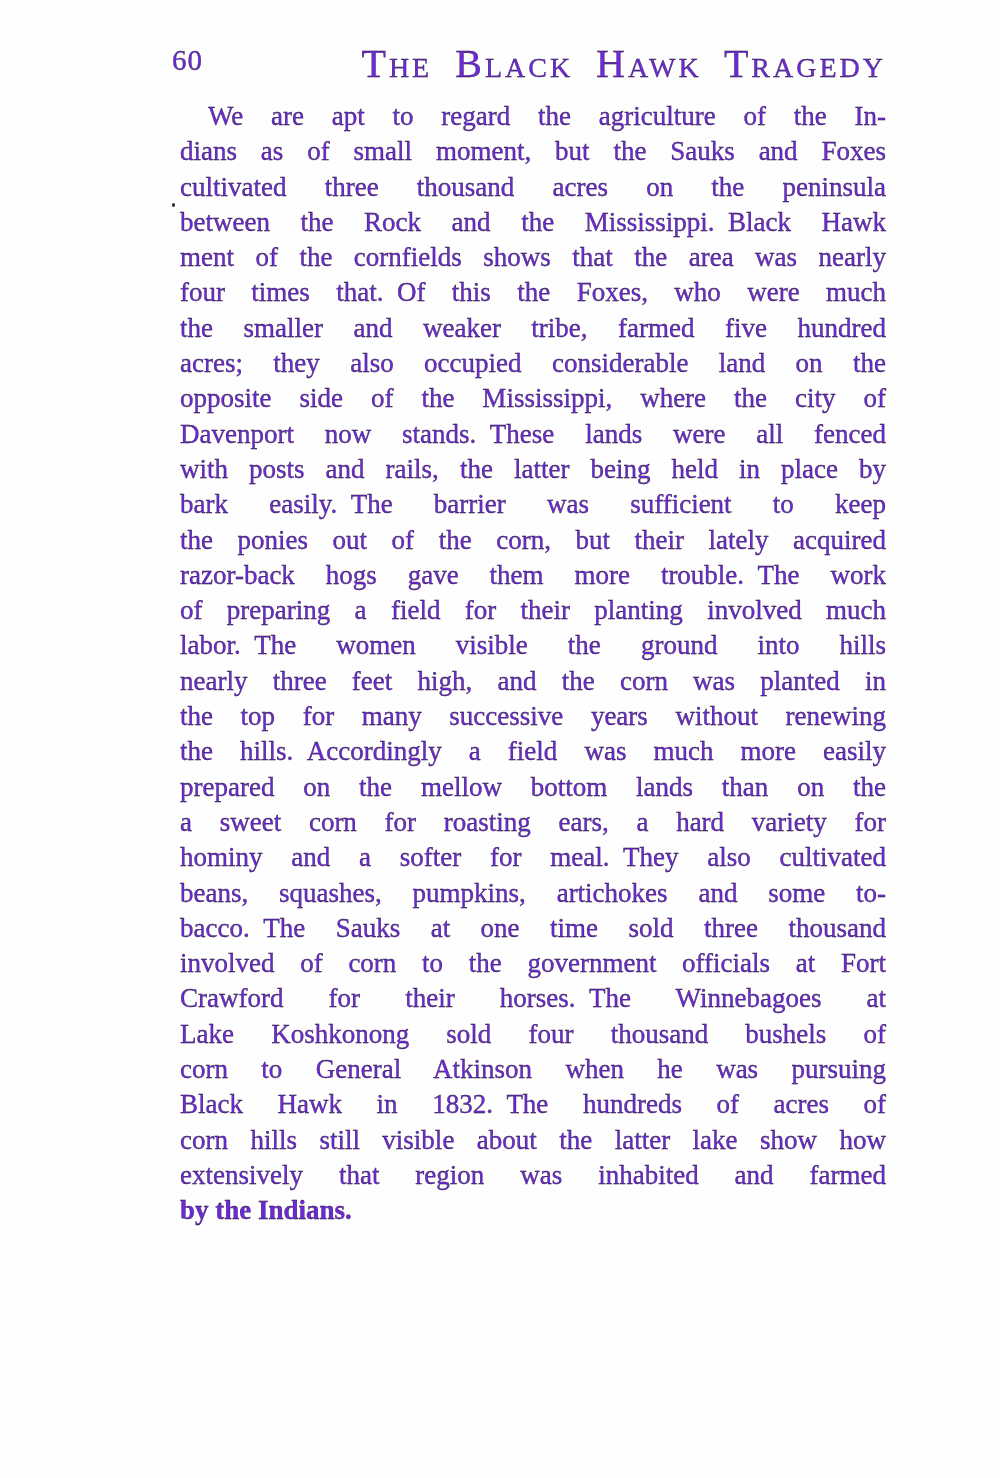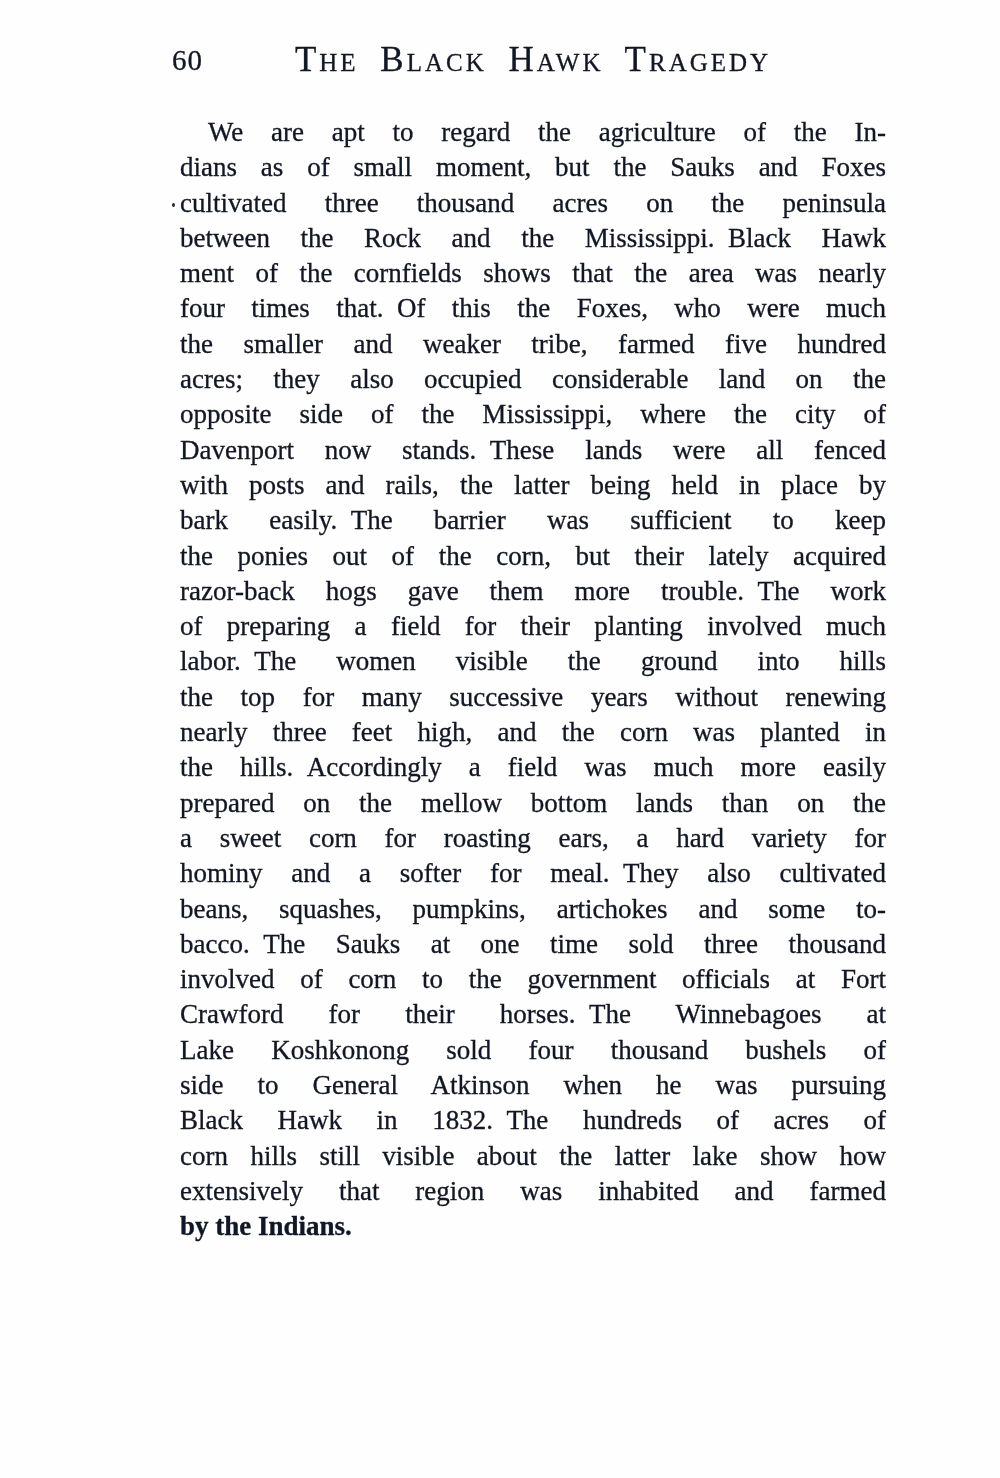--- a/index.html
+++ b/index.html
@@ -12,7 +12,7 @@
     width: 1000px;
     height: 1478px;
     background: #fefefe;
-    color: #0f172a;
+    color: #6d28d9;
     font-family: "Liberation Serif", "DejaVu Serif", serif;
     overflow: hidden;
     -webkit-text-stroke: 0.3px #191715;

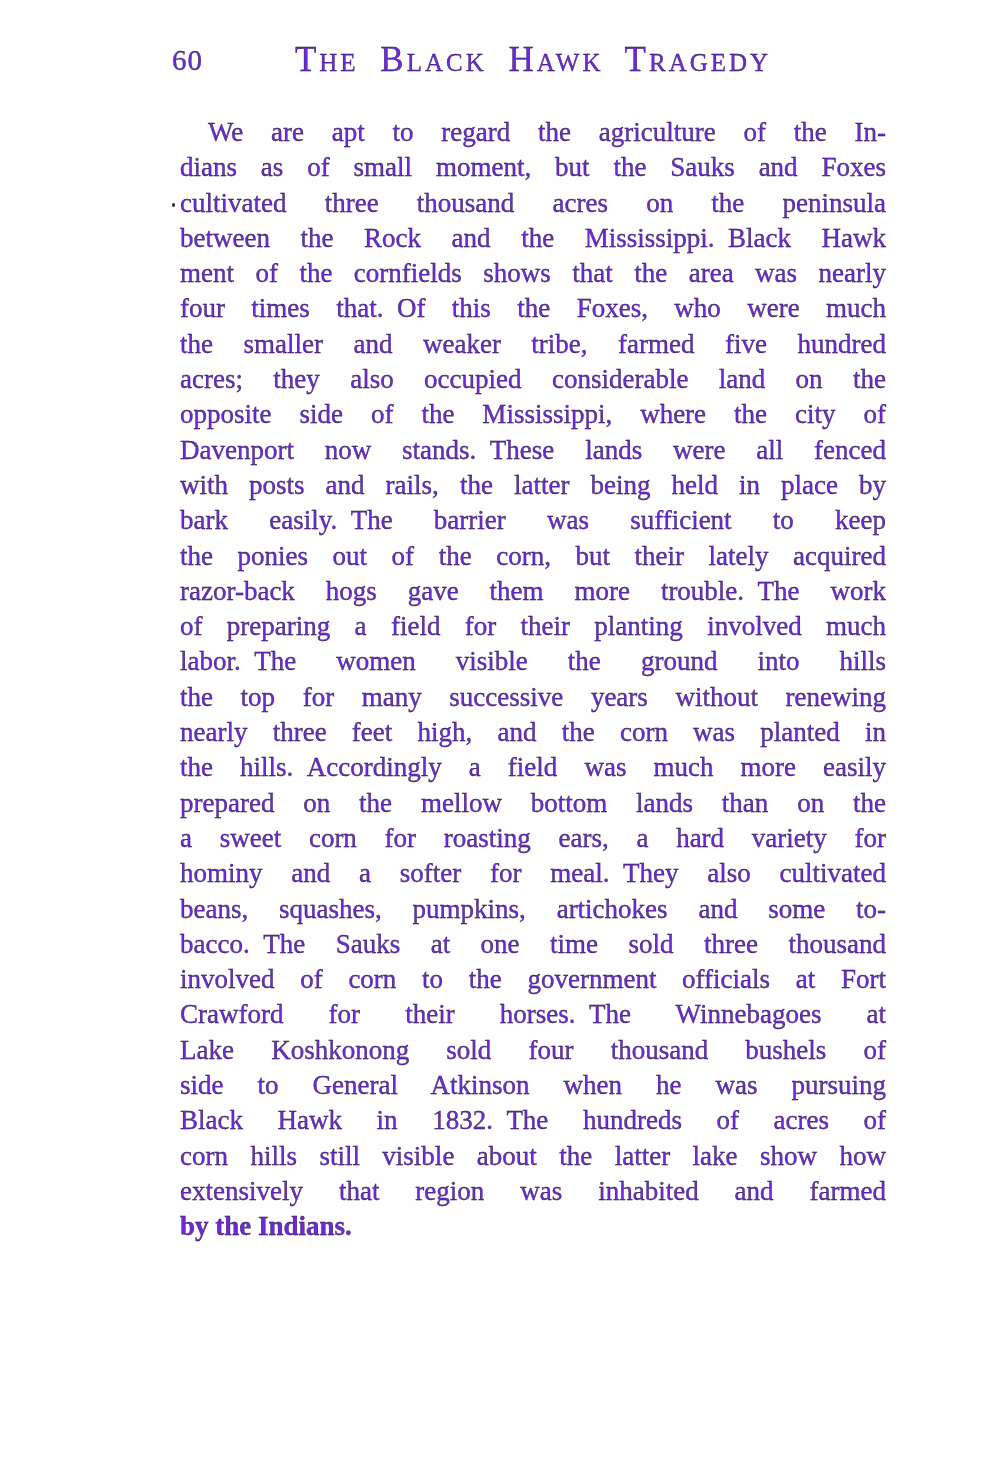--- a/index.html
+++ b/index.html
@@ -29,9 +29,9 @@
     left: 180px;
     top: 40px;
     width: 706px;
-    text-align: center;
+    text-align: right;
     font-variant: small-caps;
-    font-size: 35px;
+    font-size: 40px;
     letter-spacing: 3px;
     word-spacing: 10px;
     white-space: nowrap;

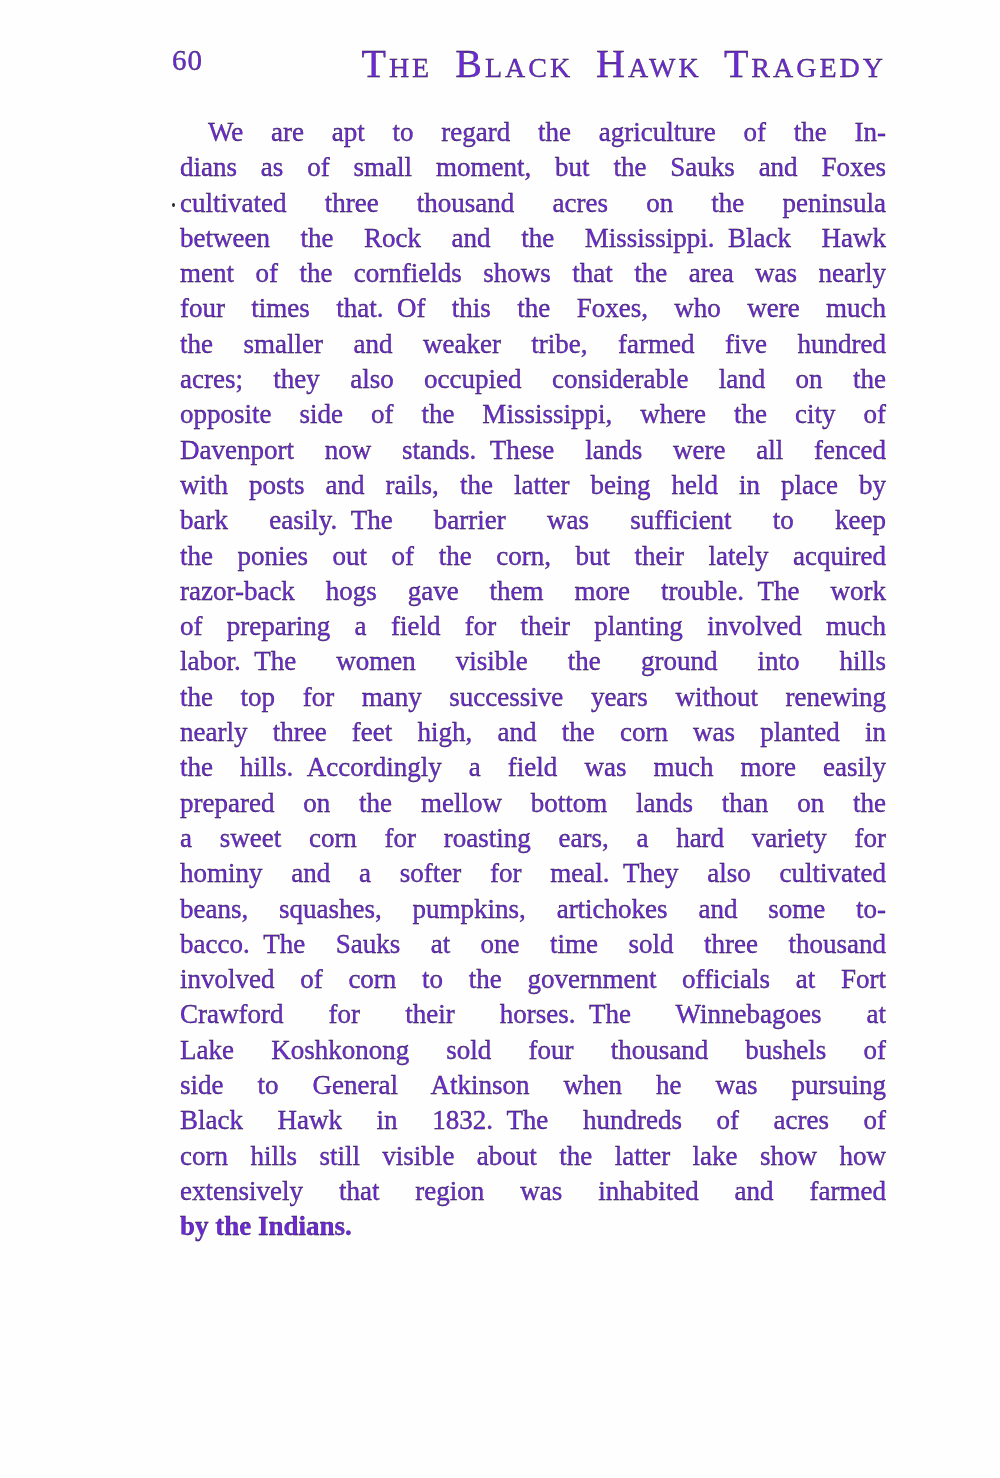--- a/index.html
+++ b/index.html
@@ -52,7 +52,6 @@
   }
   .line:first-child {
     text-indent: 28px;
-    margin-top: 16px;
   }
   .line:last-child {
     text-align-last: left;

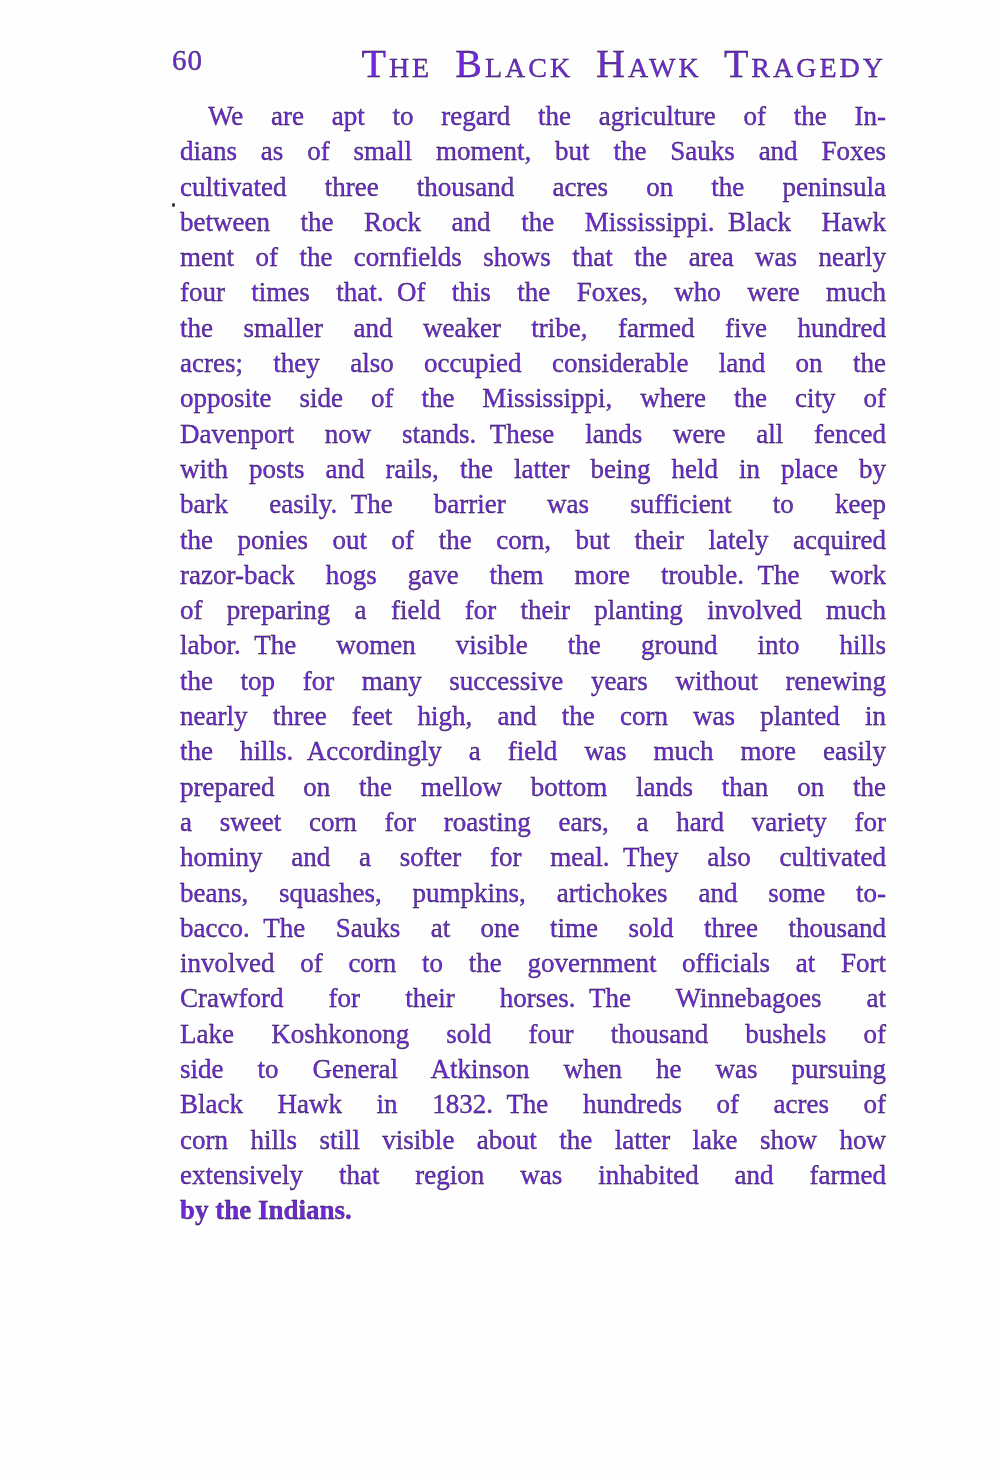--- a/index.html
+++ b/index.html
@@ -94,8 +94,8 @@
       <div class="line">razor-back hogs gave them more trouble. The work</div>
       <div class="line">of preparing a field for their planting involved much</div>
       <div class="line">labor. The women visible the ground into hills</div>
+      <div class="line">nearly three feet high, and the corn was planted in</div>
       <div class="line">the top for many successive years without renewing</div>
-      <div class="line">nearly three feet high, and the corn was planted in</div>
       <div class="line">the hills. Accordingly a field was much more easily</div>
       <div class="line">prepared on the mellow bottom lands than on the</div>
       <div class="line">a sweet corn for roasting ears, a hard variety for</div>

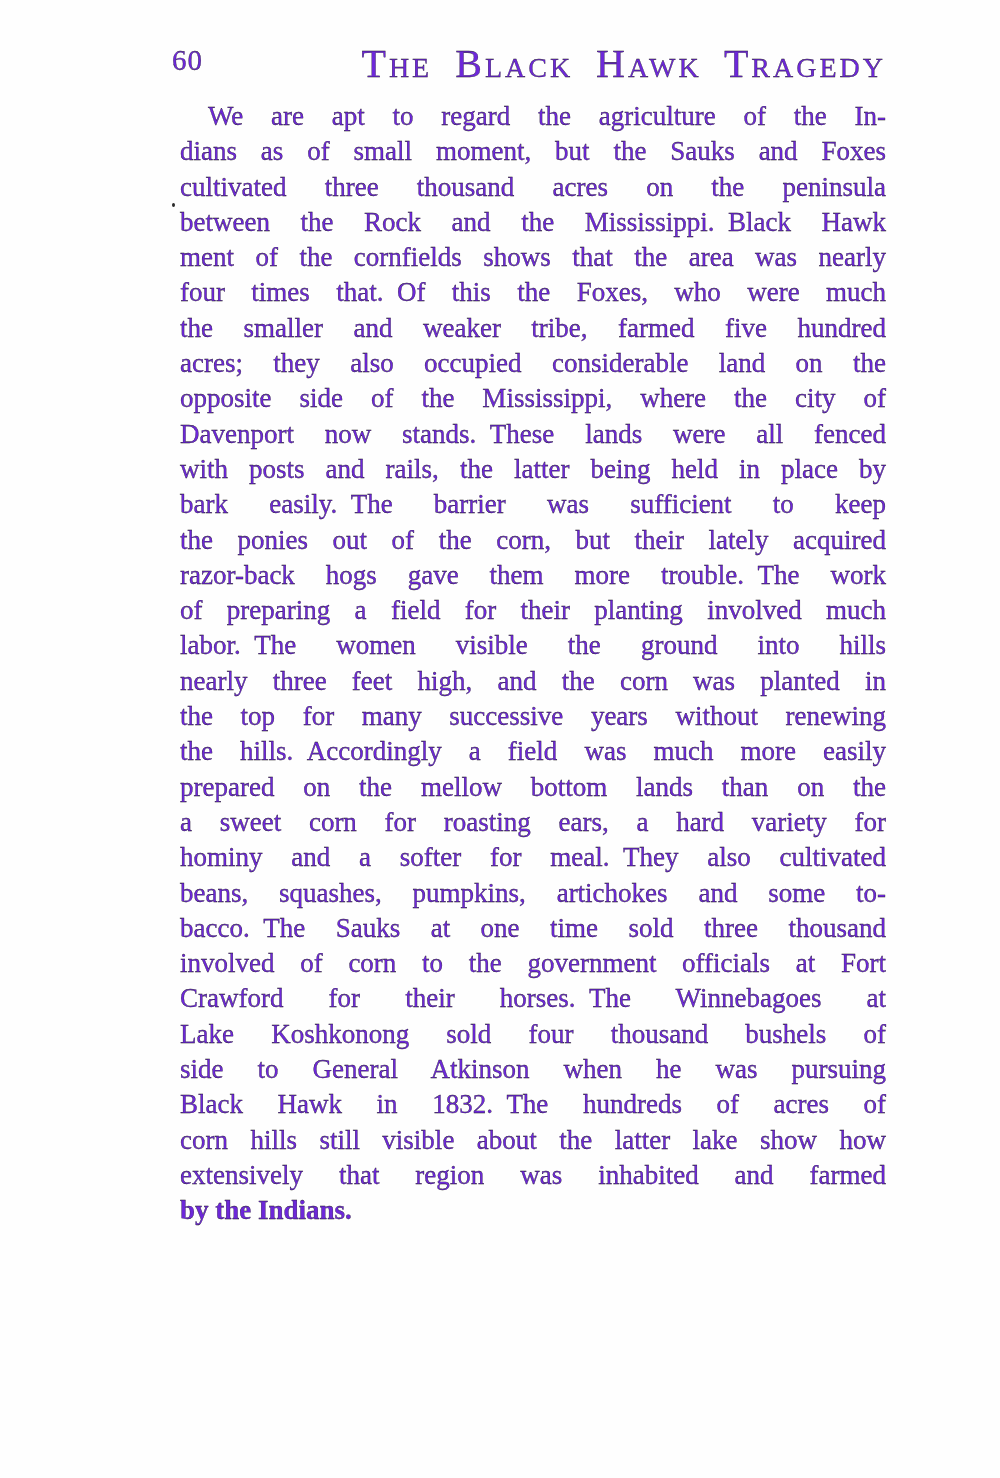--- a/index.html
+++ b/index.html
@@ -105,7 +105,7 @@
       <div class="line">involved of corn to the government officials at Fort</div>
       <div class="line">Crawford for their horses. The Winnebagoes at</div>
       <div class="line">Lake Koshkonong sold four thousand bushels of</div>
-      <div class="line">side to General Atkinson when he was pursuing</div>
+      <div class="line">corn to General Atkinson when he was pursuing</div>
       <div class="line">Black Hawk in 1832. The hundreds of acres of</div>
       <div class="line">corn hills still visible about the latter lake show how</div>
       <div class="line">extensively that region was inhabited and farmed</div>

